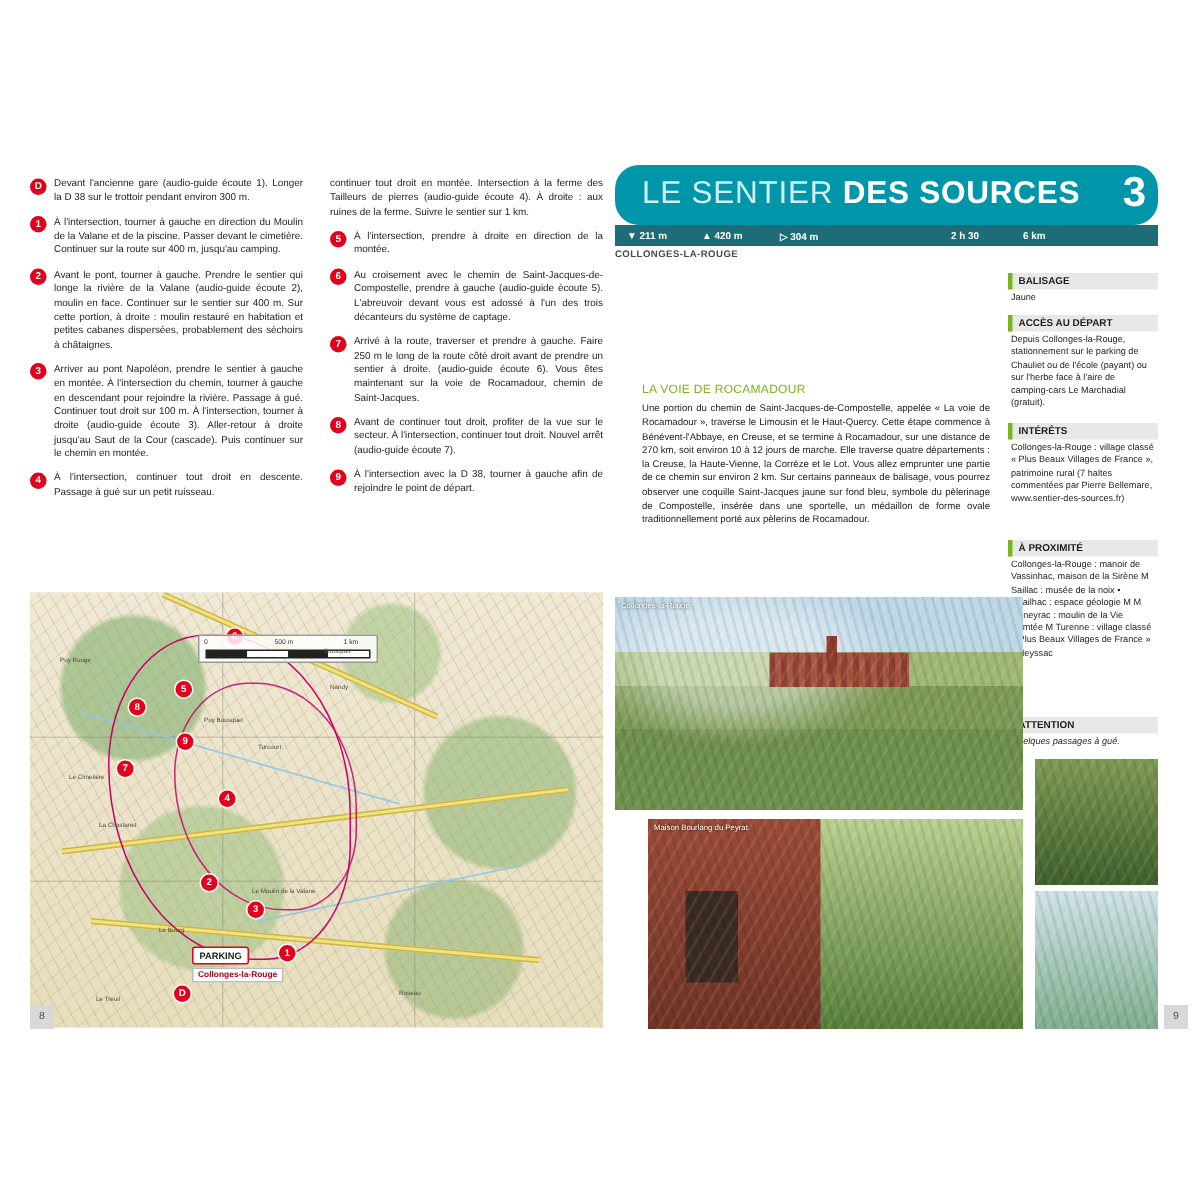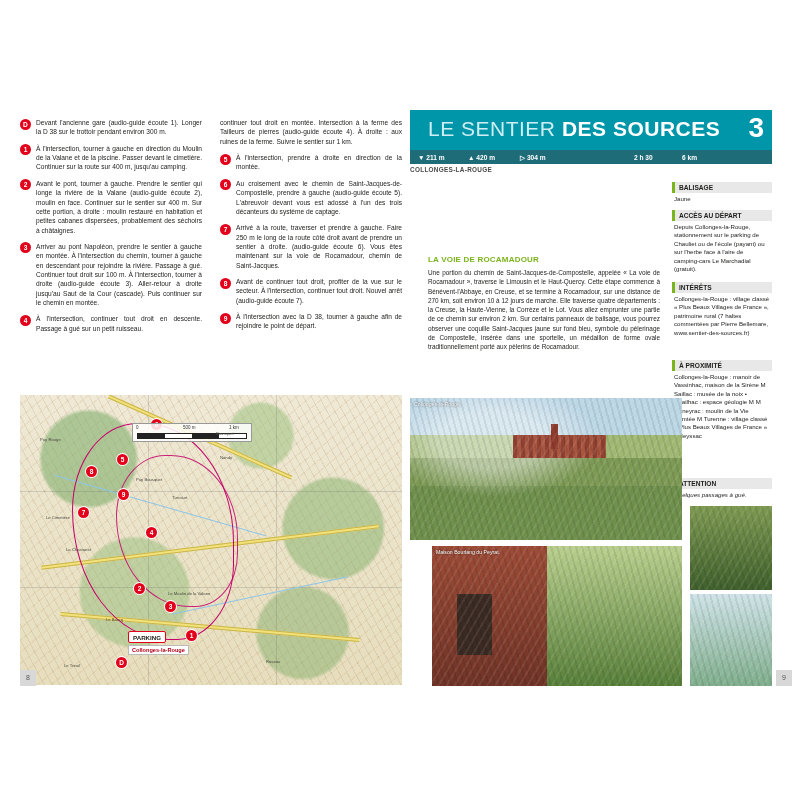--- a/index.html
+++ b/index.html
@@ -47,7 +47,7 @@
 
   
   .right{position:absolute;left:402px;top:0;width:382px;height:580px;}
-  .titlebar{position:absolute;left:0;top:0;width:362px;height:40px;background:#0096a9;}
+  .titlebar{position:absolute;left:0;top:0;width:362px;height:40px;background:#0096a9;border-radius:16px;}
   .titlebar .t1{position:absolute;left:18px;top:7px;font-size:21px;color:#cfeef3;font-weight:normal;letter-spacing:.5px;}
   .titlebar .t2{font-weight:bold;color:#ffffff;}
   .titlebar .tnum{position:absolute;right:8px;top:2px;font-size:28px;color:#ffffff;font-weight:bold;}

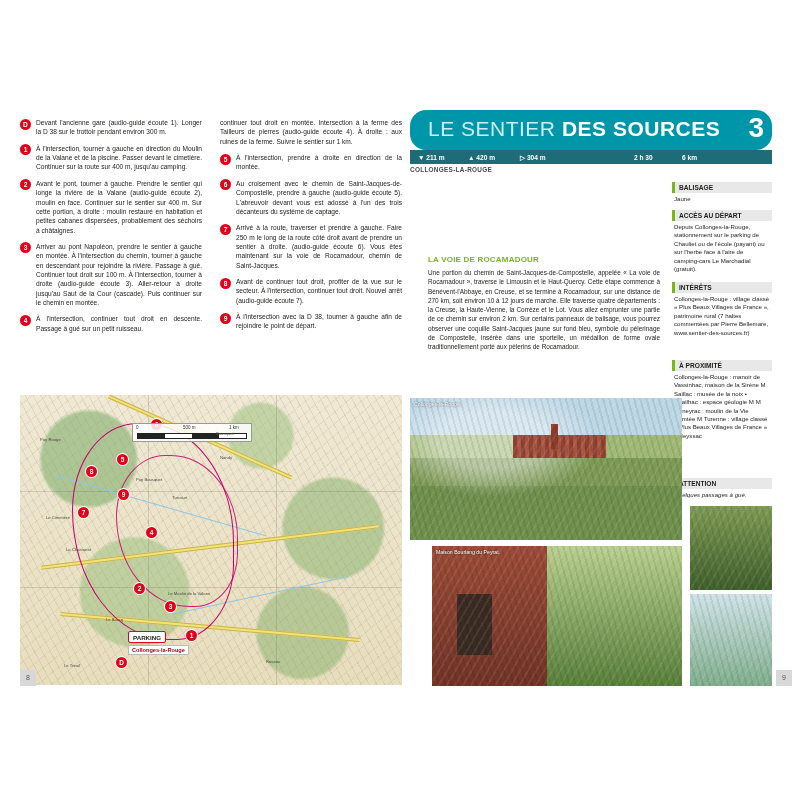--- a/index.html
+++ b/index.html
@@ -57,7 +57,7 @@
   .subtitle{position:absolute;left:0;top:56px;font-size:6.4px;font-weight:bold;color:#4a4a4a;letter-spacing:.3px;}
 
   .intro{position:absolute;left:18px;top:72px;width:222px;font-size:7.6px;line-height:1.45;font-weight:bold;color:#1d1d1b;}
-  .h-green{position:absolute;left:18px;top:145px;font-size:8px;font-weight:bold;color:#7ab51d;letter-spacing:.2px;}
+  .h-green{position:absolute;left:18px;top:145px;font-size:8px;font-weight:normal;color:#7ab51d;letter-spacing:.2px;}
   .body-text{position:absolute;left:18px;top:158px;width:232px;font-size:6.4px;line-height:1.45;color:#1d1d1b;text-align:justify;}
 
   .sidebox{position:absolute;left:262px;width:100px;}

